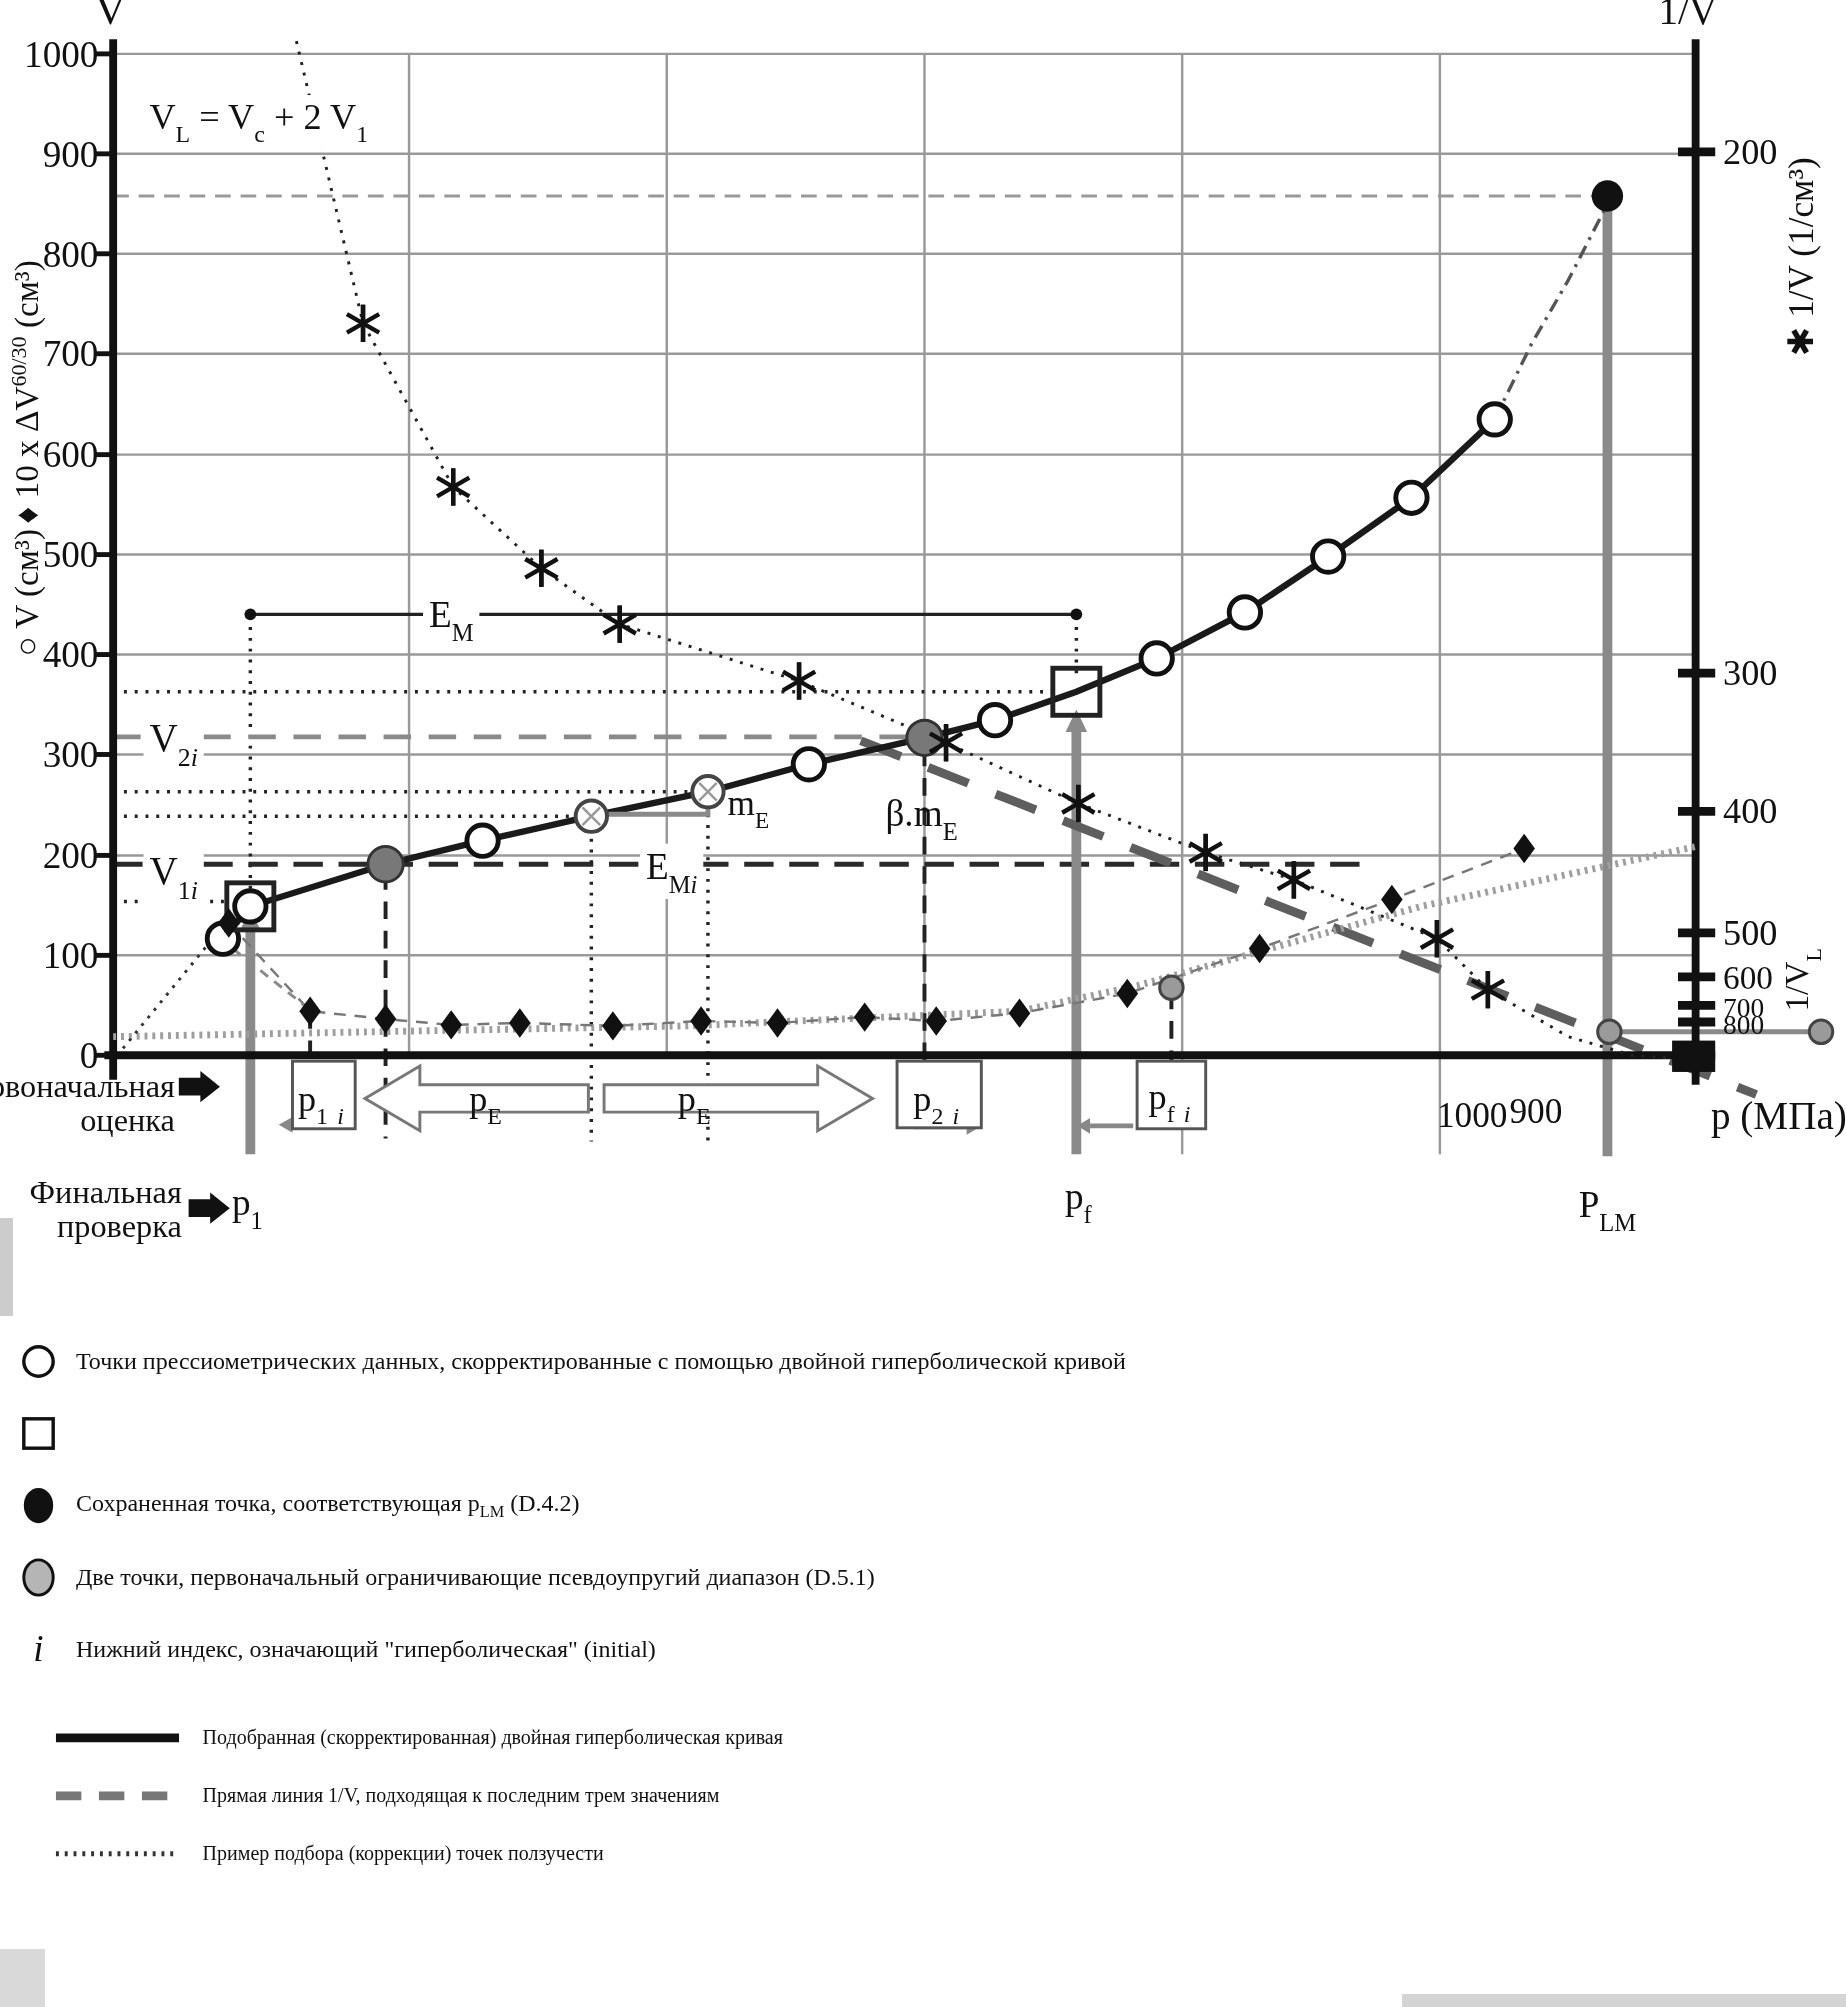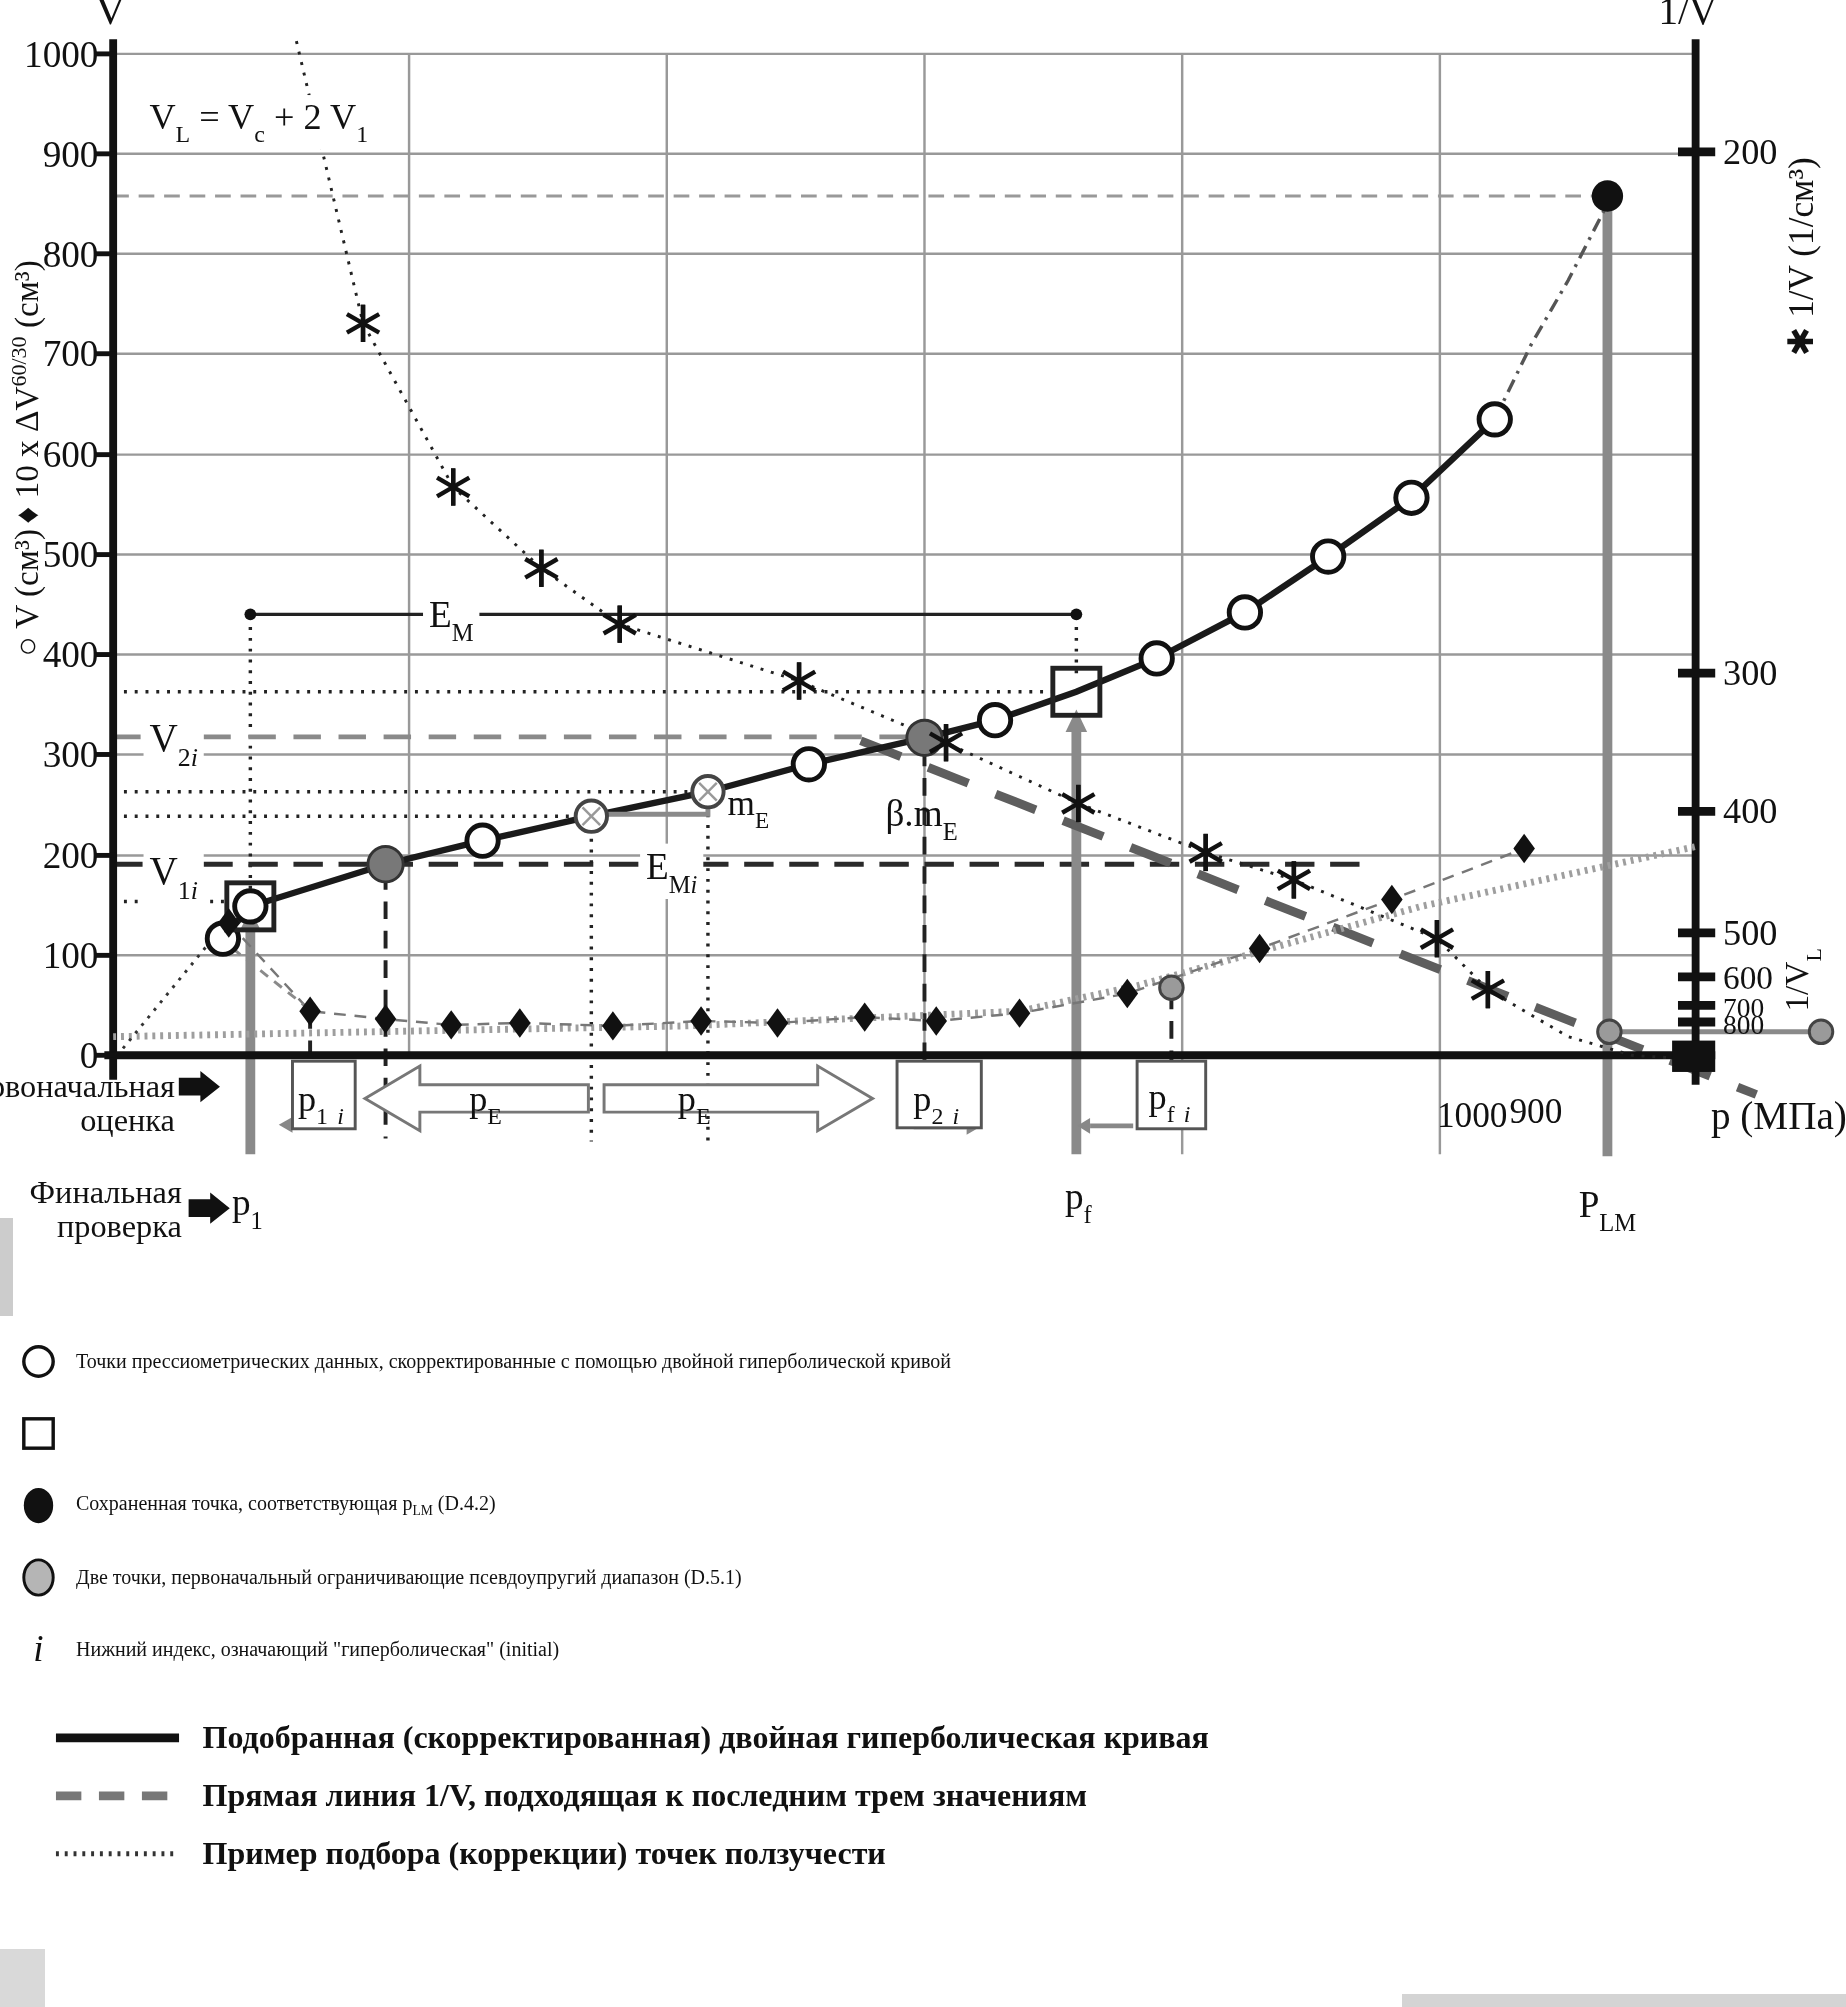--- a/index.html
+++ b/index.html
@@ -9,7 +9,7 @@
   .legend{position:absolute;left:0;top:1325px;width:1847px;}
   .lg-row{display:flex;align-items:center;min-height:72px;}
   .lg-marker{width:76px;flex:0 0 76px;display:flex;justify-content:center;align-items:center;}
-  .lg-text{font-size:20px;line-height:1.1;}
+  .lg-text{font-size:24px;line-height:1.1;}
   .lg-lines{margin-top:23.5px;}
   .lg-line-row{display:flex;align-items:center;min-height:58px;}
   .lg-line-sample{width:127px;flex:0 0 127px;margin-left:54px;margin-right:21.6px;

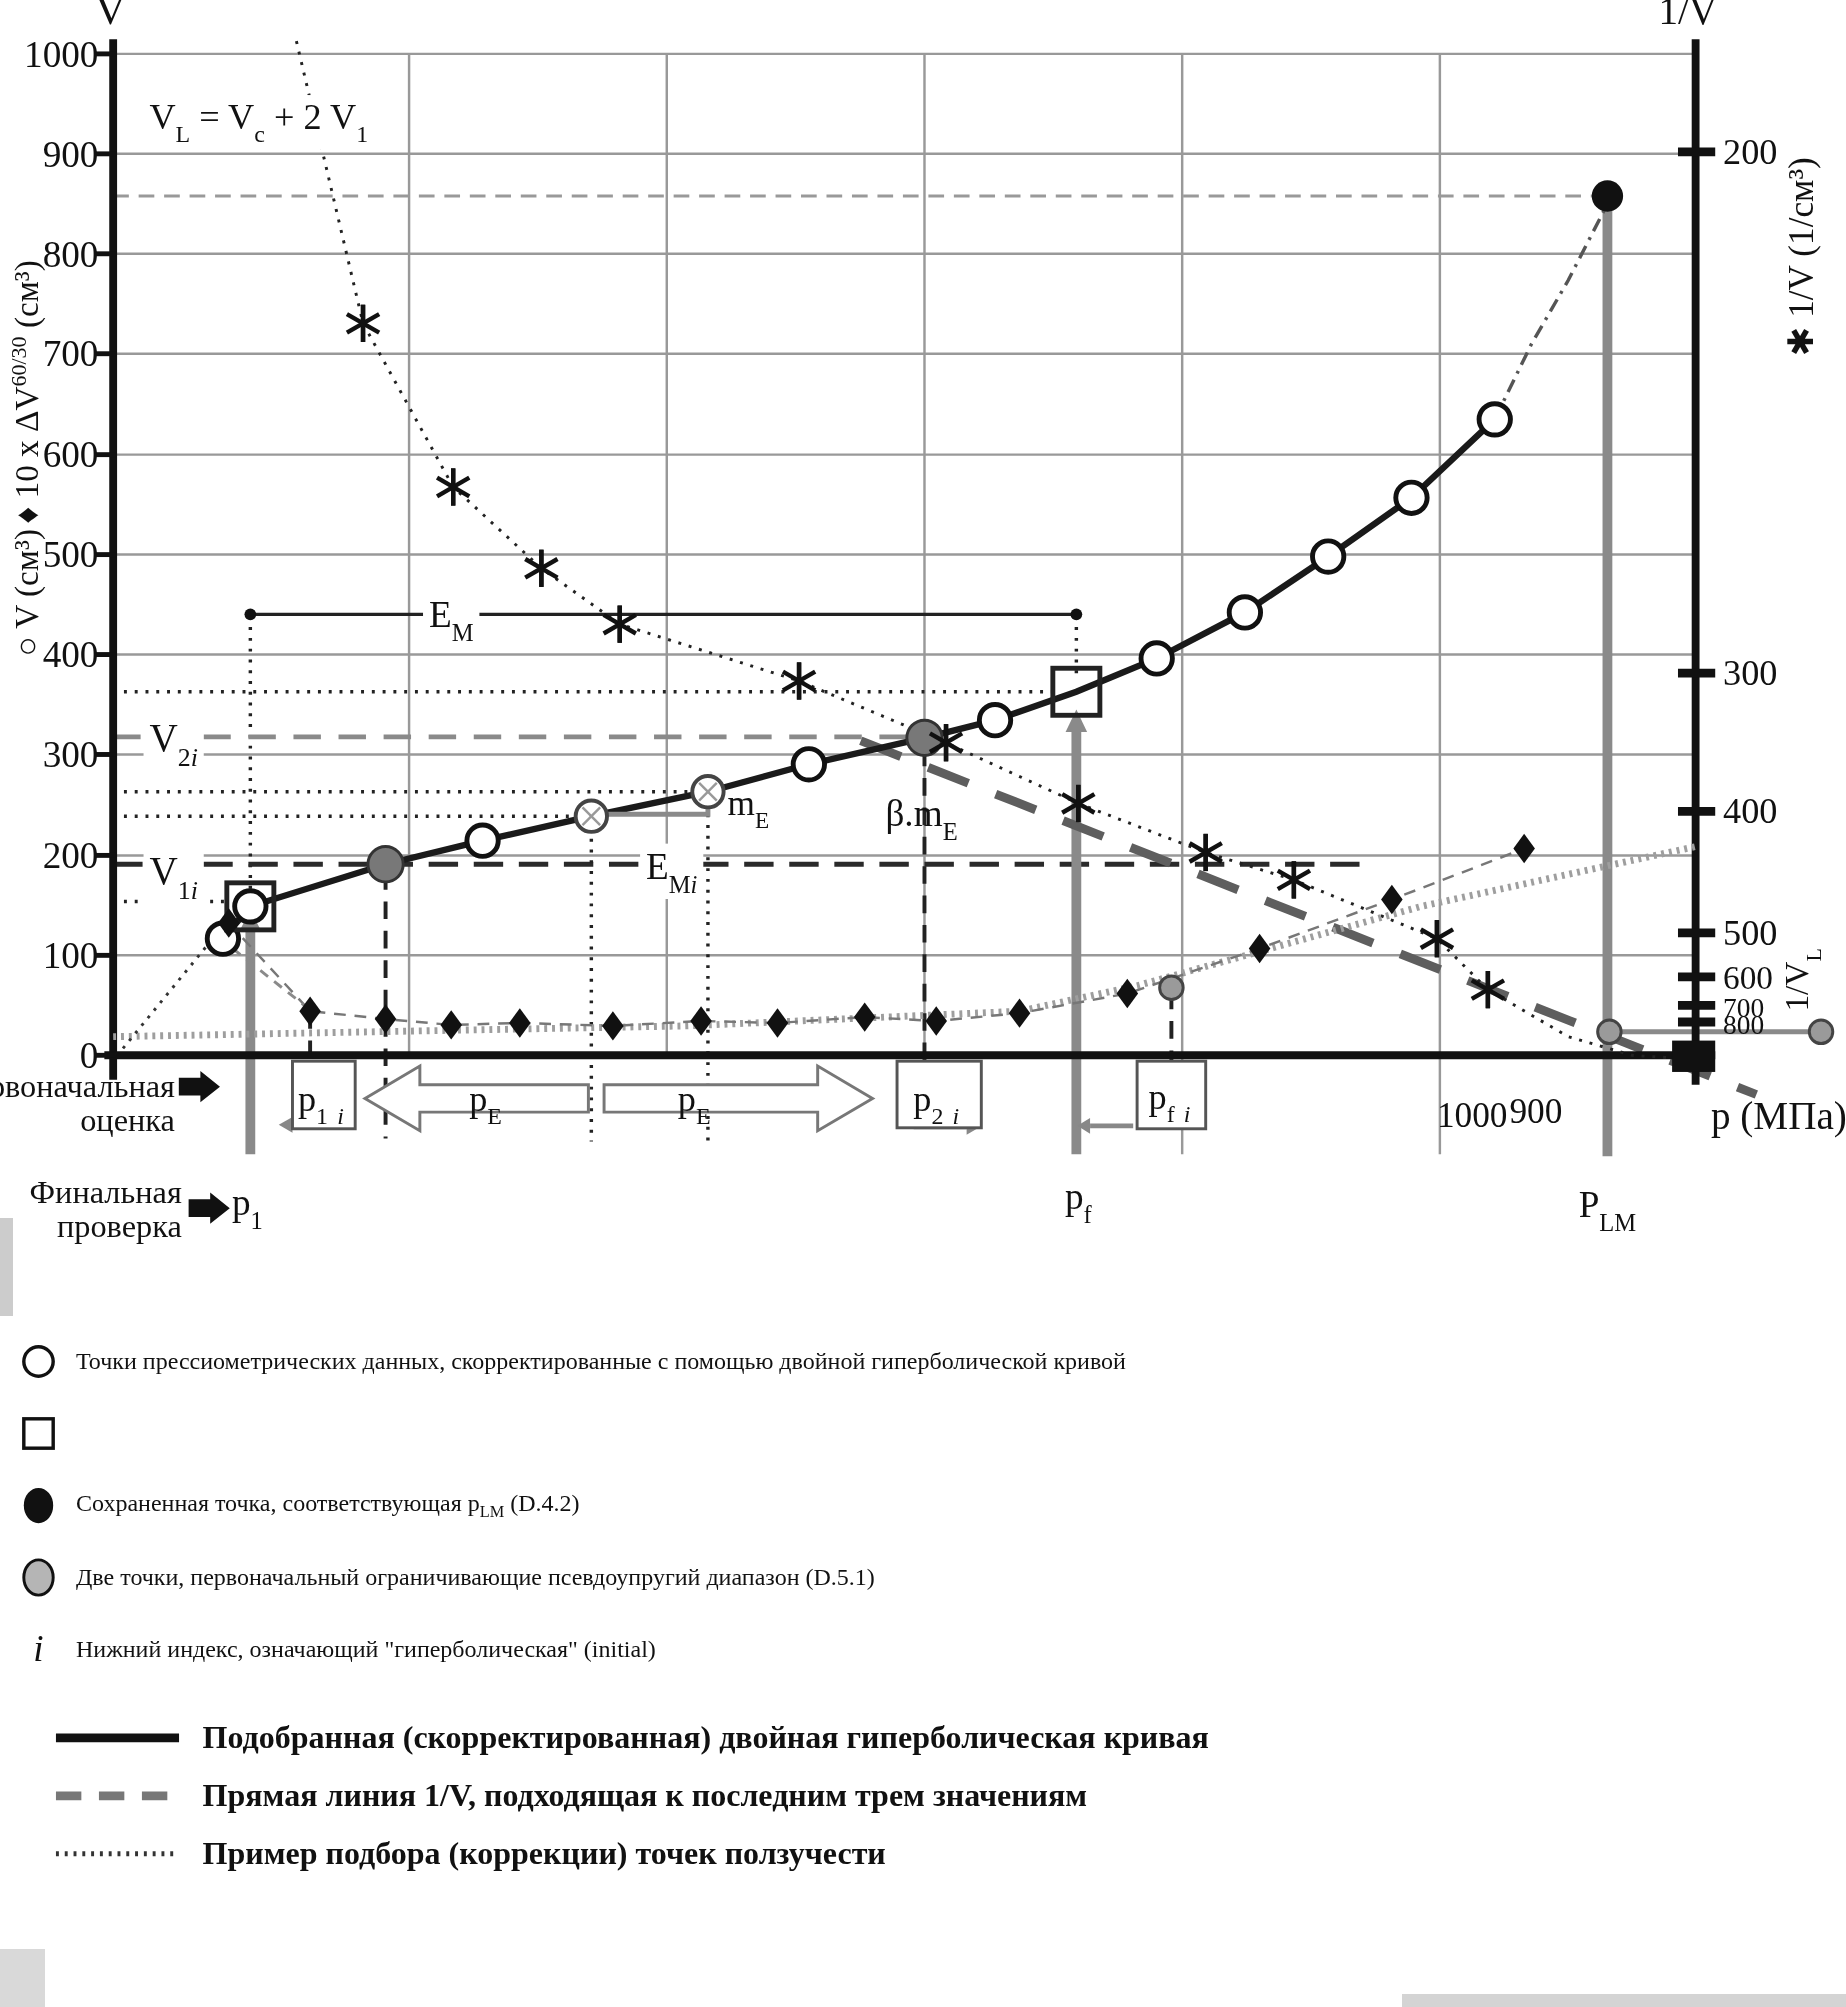--- a/index.html
+++ b/index.html
@@ -14,7 +14,7 @@
   .lg-line-row{display:flex;align-items:center;min-height:58px;}
   .lg-line-sample{width:127px;flex:0 0 127px;margin-left:54px;margin-right:21.6px;
                   display:flex;align-items:center;}
-  .lg-line-text{font-size:32px;font-weight:bold;}
+  .lg-line-text{font-size:20px;}
   sub,sup{font-size:68%;}
   .artifact{position:absolute;background:#cccccc;}
 </style>

